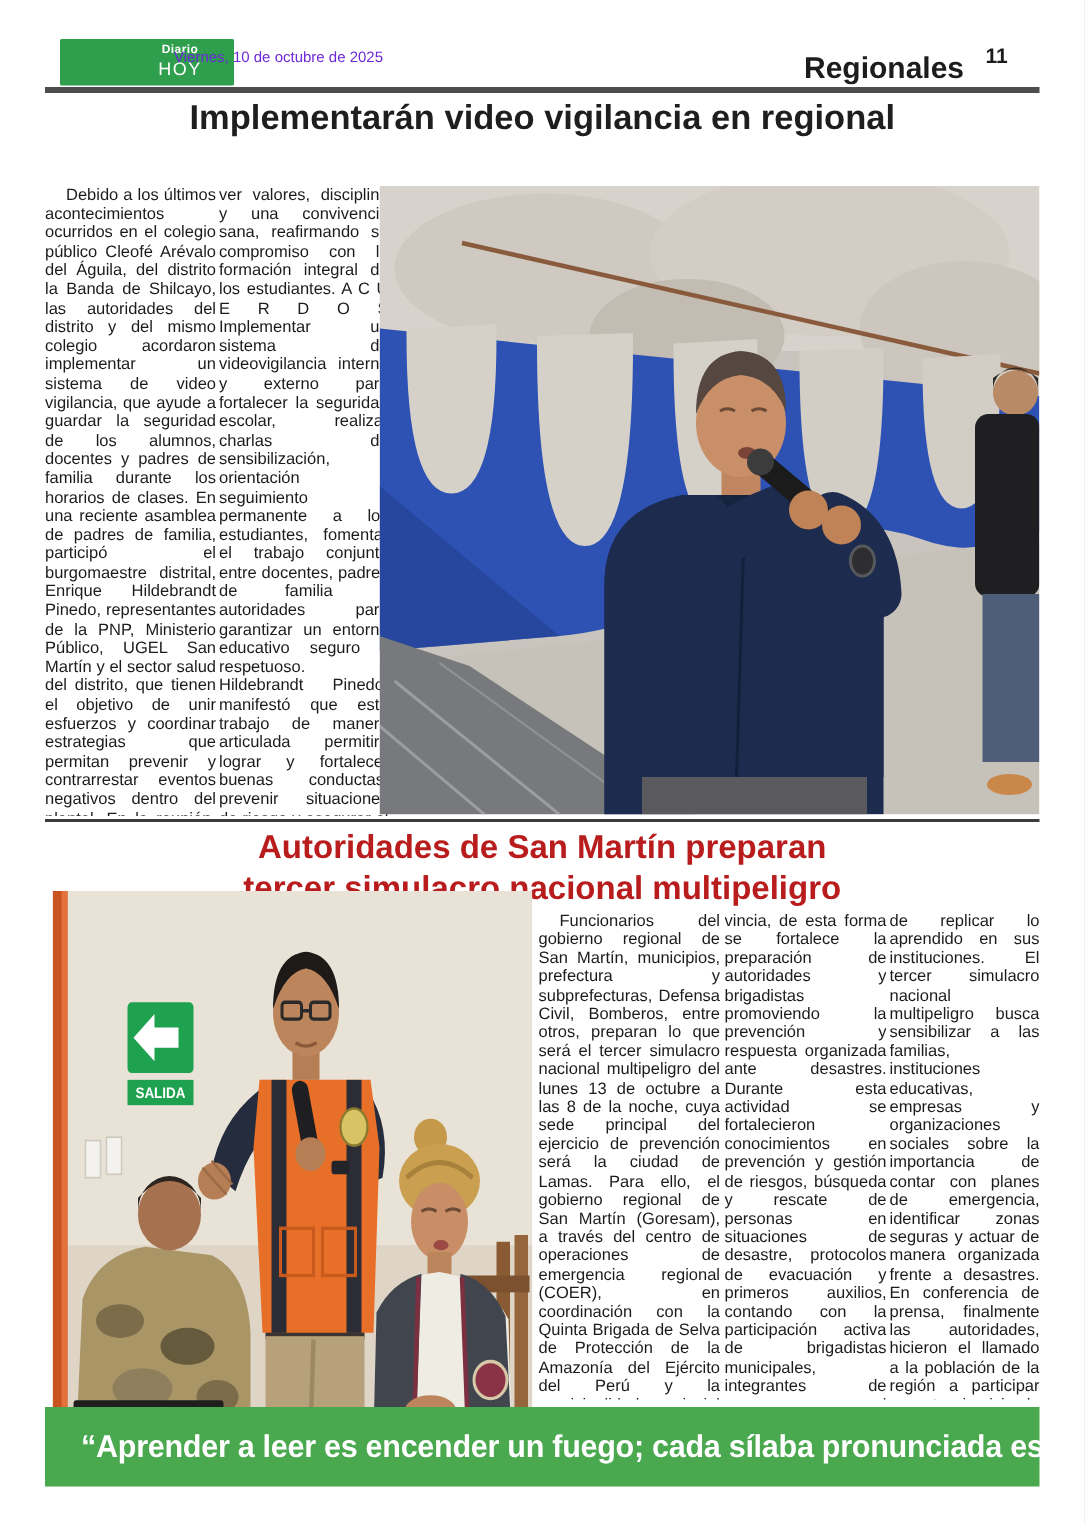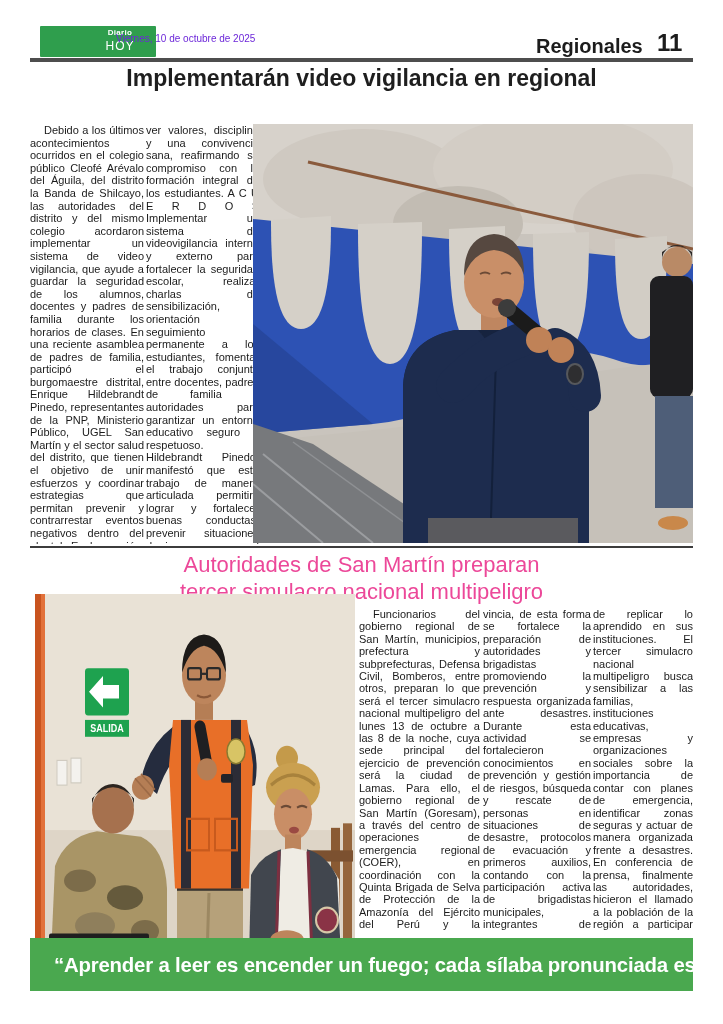--- a/index.html
+++ b/index.html
@@ -17,7 +17,7 @@
   .logo-main{font-size:12px;font-weight:normal;line-height:17px;letter-spacing:1px;}
   .date{position:absolute;left:116px;top:33px;font-size:10px;color:#6d28d9;}
   .section{position:absolute;left:536px;top:35px;font-size:20px;font-weight:bold;color:#1c1c1c;}
-  .pagenum{position:absolute;left:657px;top:29px;font-size:24px;font-weight:bold;color:#1c1c1c;}
+  .pagenum{position:absolute;left:657px;top:29px;font-size:14px;font-weight:bold;color:#1c1c1c;}
   .header-rule{position:absolute;left:30px;top:58px;width:663px;height:4px;background:#4d4d4d;}
 
   

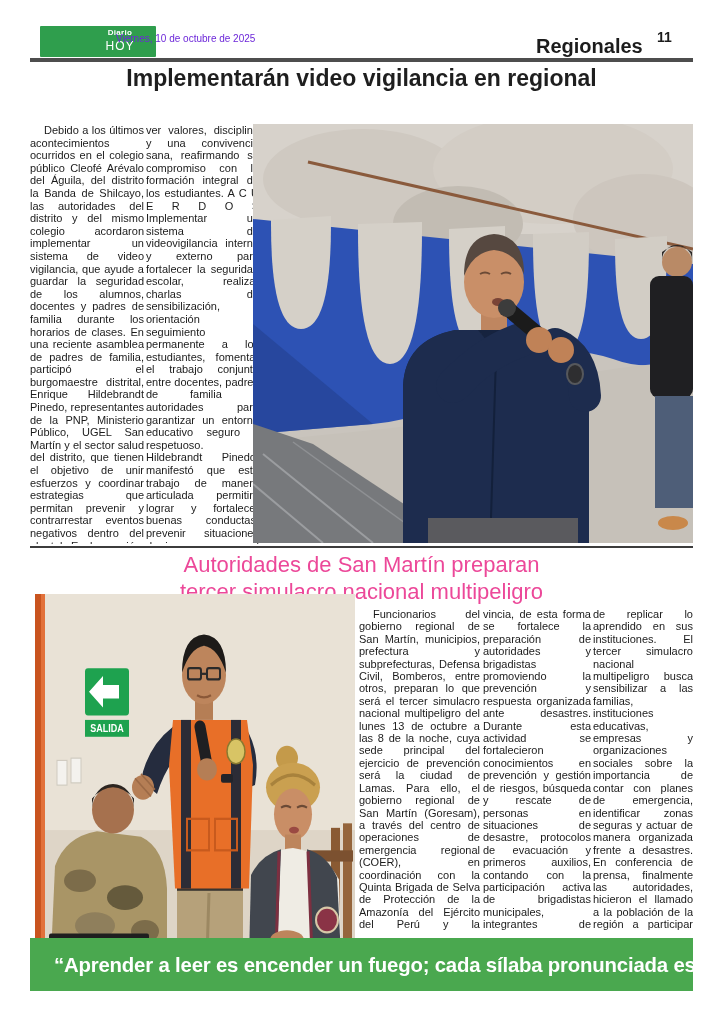--- a/index.html
+++ b/index.html
@@ -27,7 +27,7 @@
   }
   .headline2{
     position:absolute;left:30px;top:551px;width:663px;text-align:center;
-    font-size:22px;font-weight:normal;line-height:27px;color:#ec4899;
+    font-size:22px;font-weight:bold;line-height:27px;color:#b91c1c;
   }
 
   

